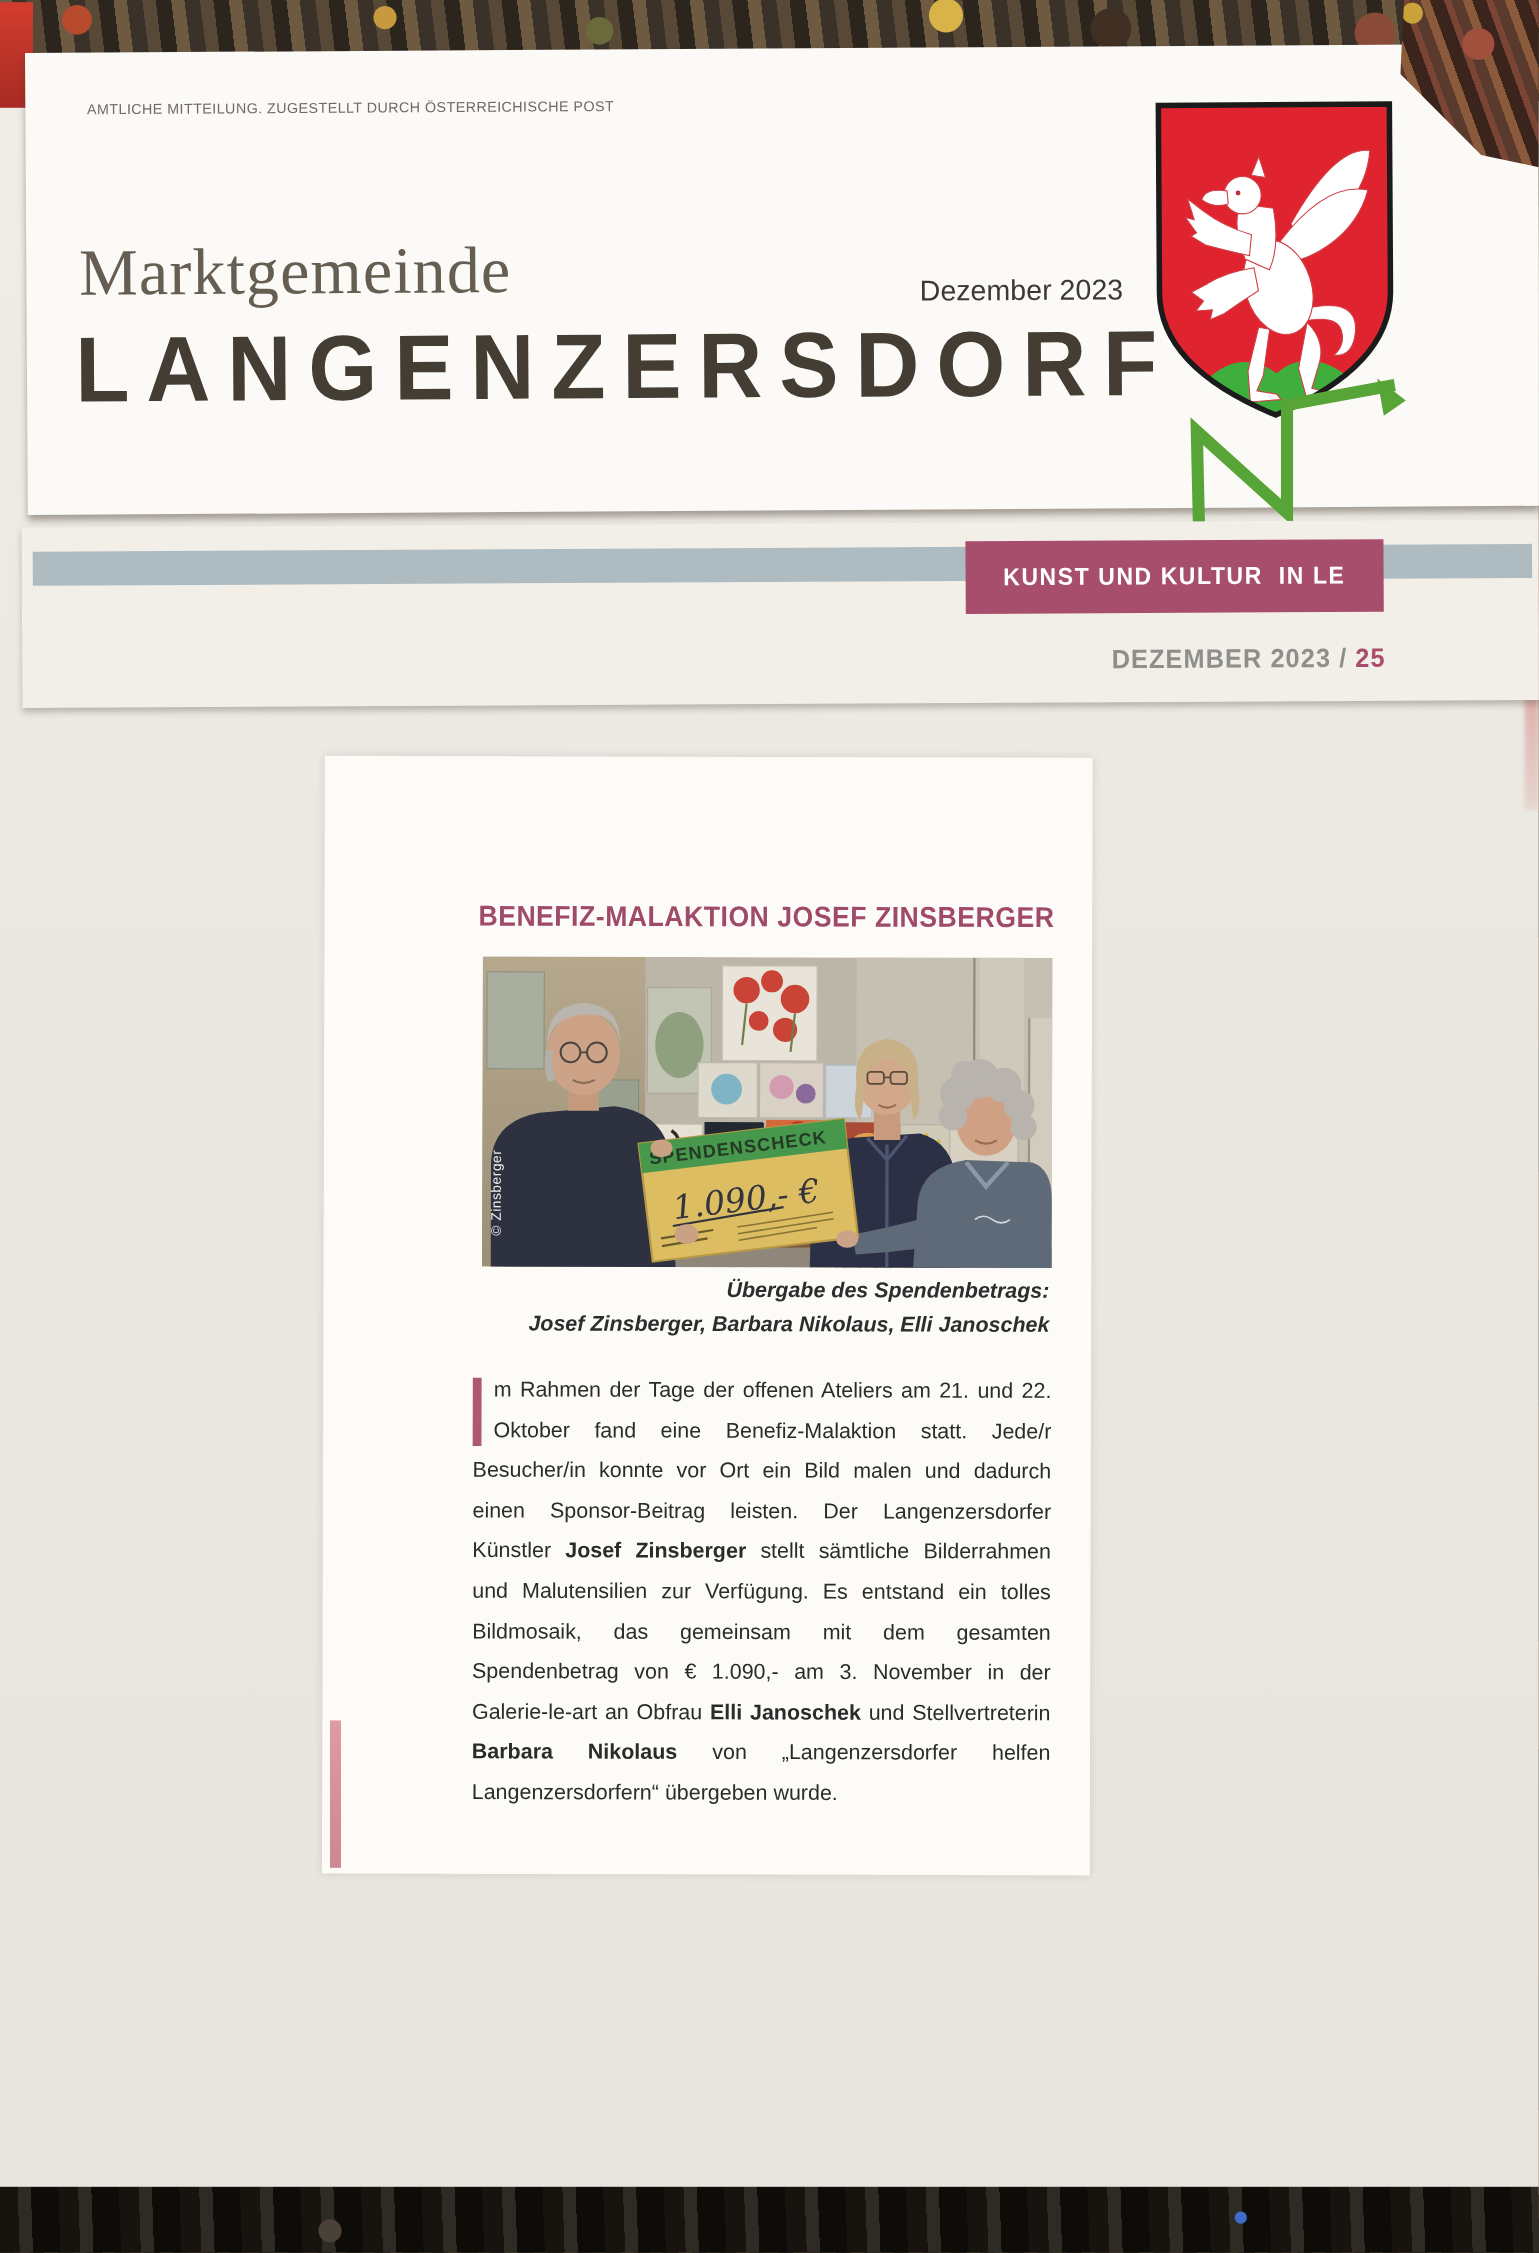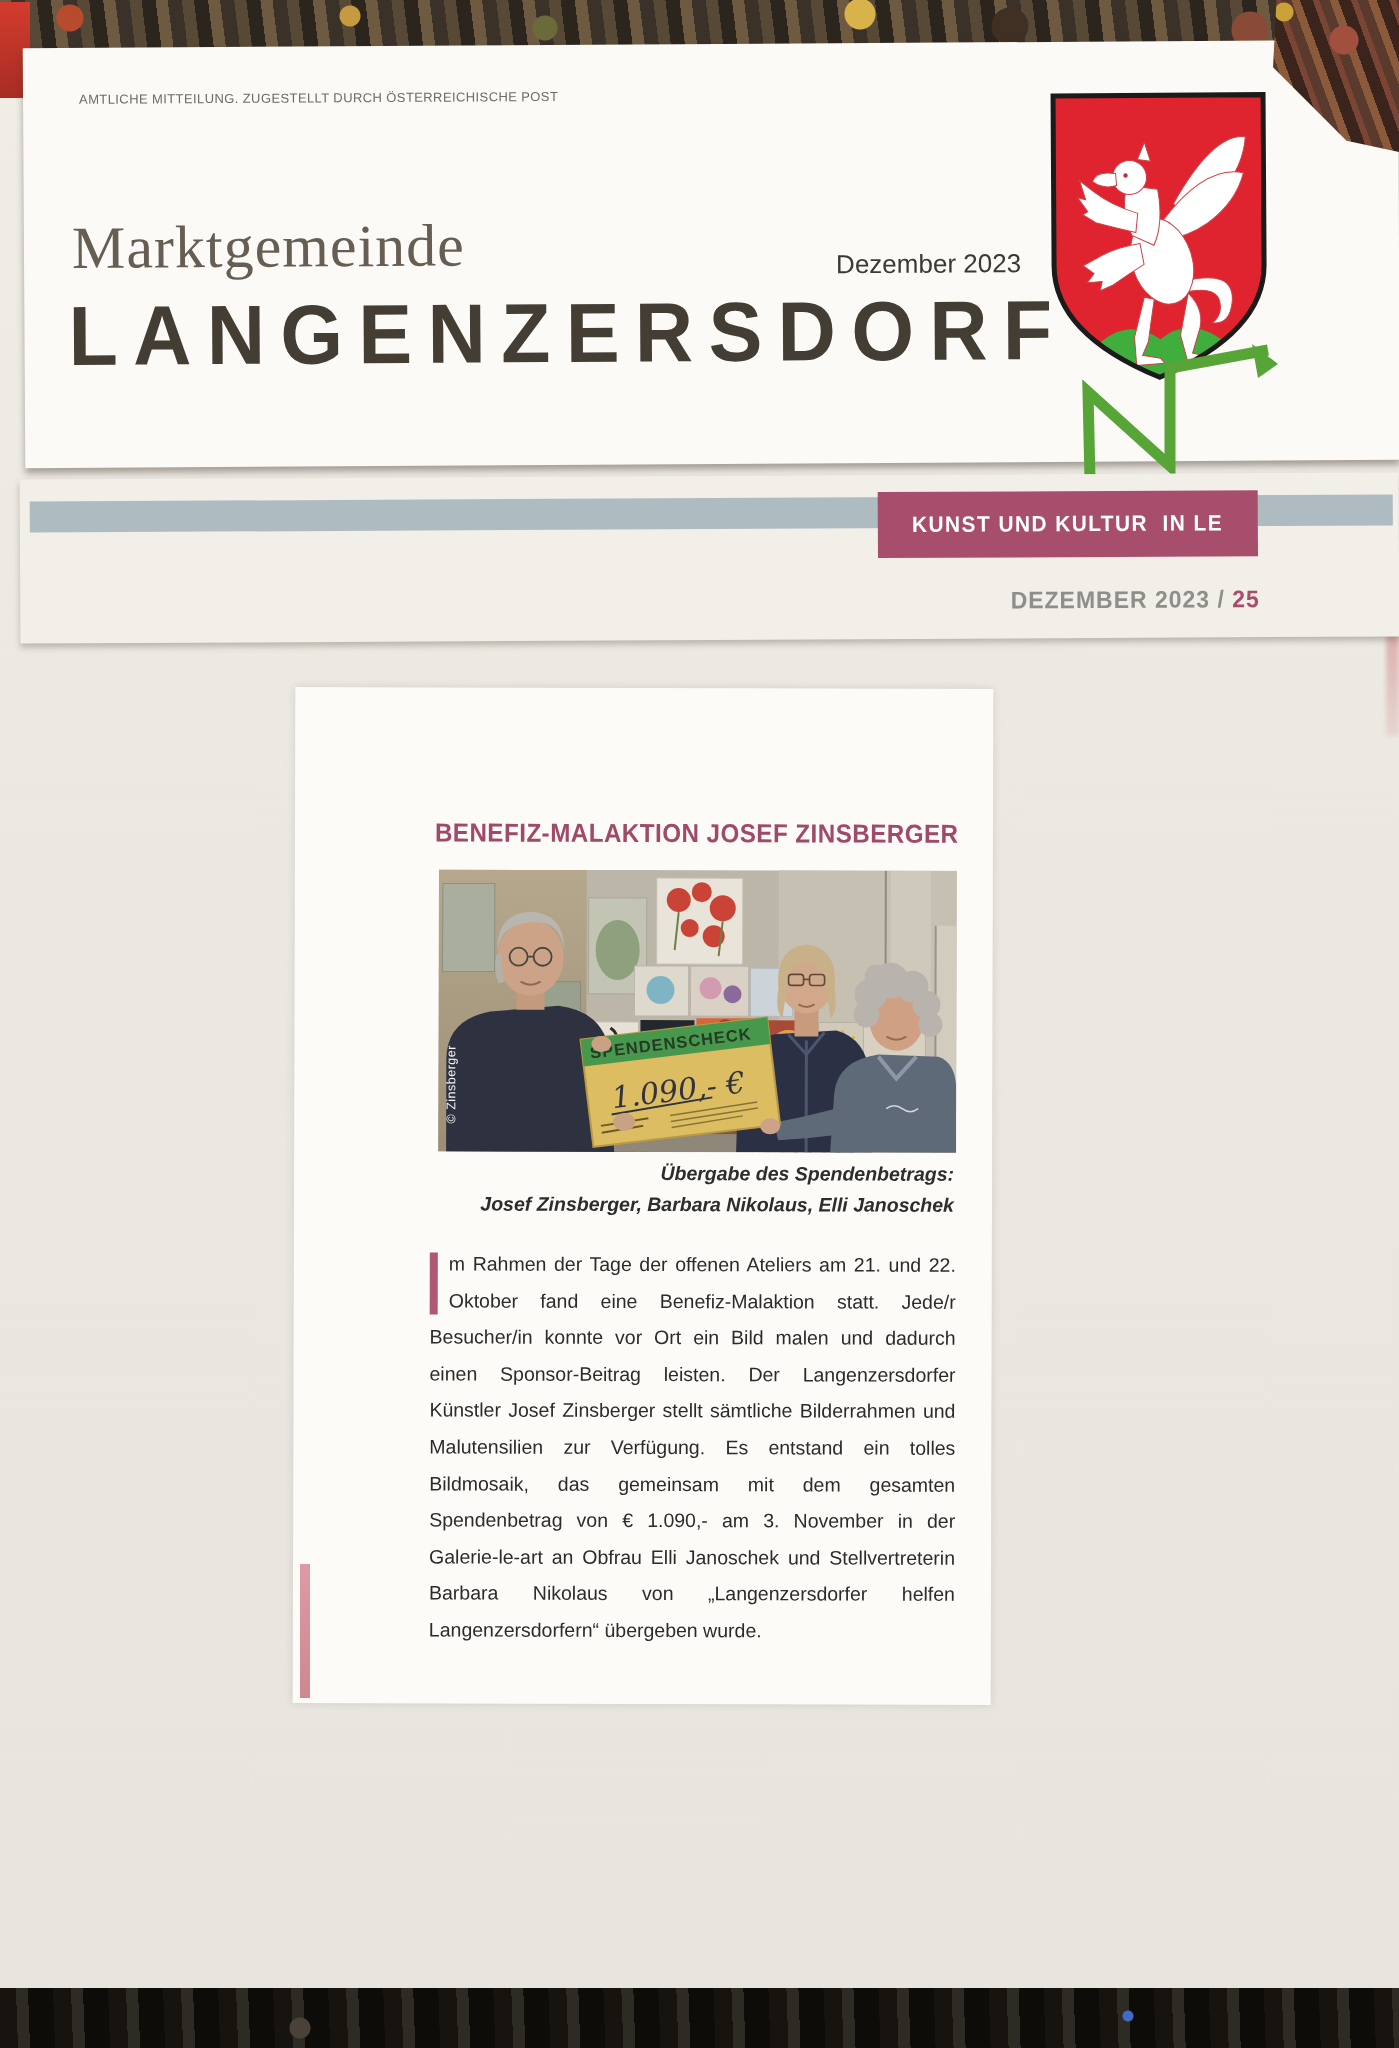--- a/index.html
+++ b/index.html
@@ -73,7 +73,7 @@
     font-weight:700;font-size:19.5px;line-height:31px;color:#2d2d2d;}
   .article-body{position:absolute;left:136px;top:558px;width:526px;font-size:19.5px;
     line-height:36.6px;color:#2b2b2b;text-align:justify;}
-  .article-body .b{font-weight:400;}
+  .article-body .b{font-weight:700;}
   .dropbar{float:left;width:8px;height:62px;background:#ae5876;margin:7px 11px 0 0;}
   .dropbar span{display:block;color:transparent;font-size:1px;line-height:1px;}
   .pink-sliver{position:absolute;left:300px;top:1564px;width:10px;height:134px;z-index:3;

